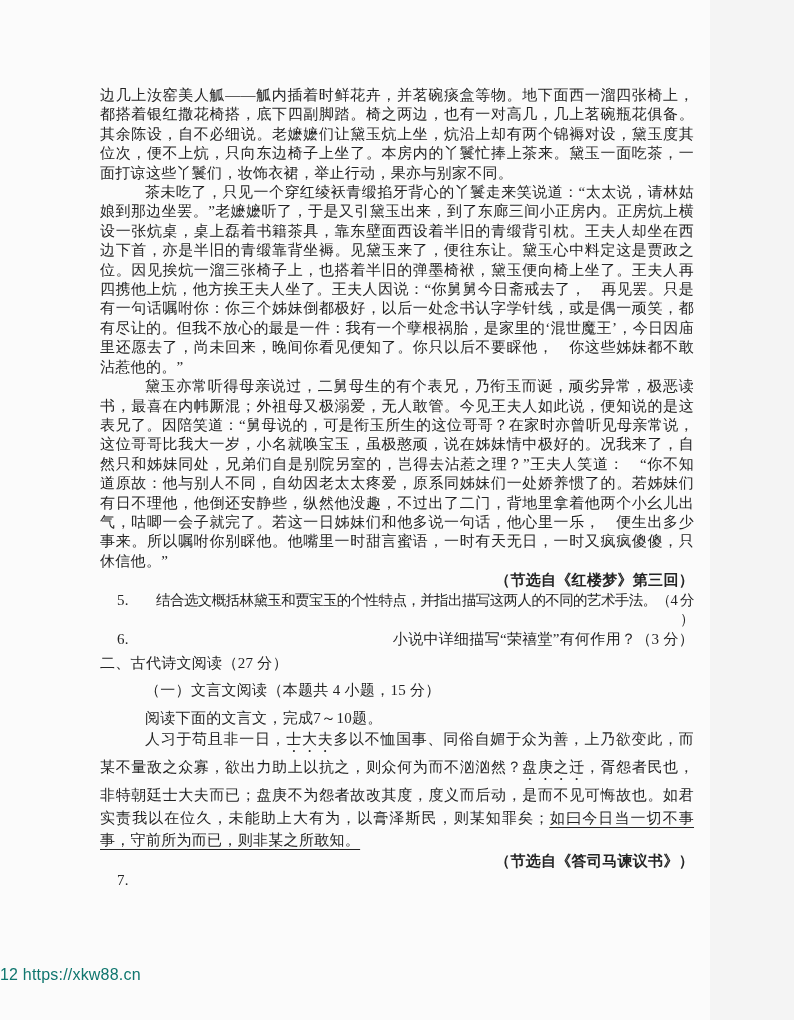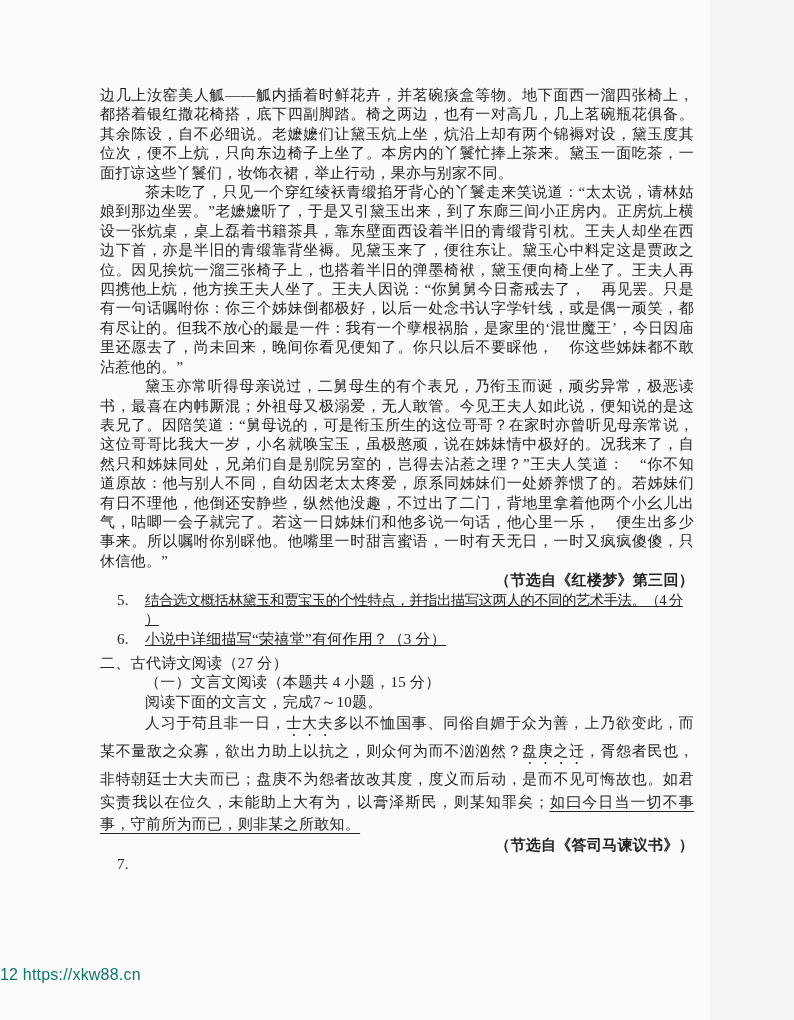--- a/index.html
+++ b/index.html
@@ -45,7 +45,7 @@
   }
   .q { display:flex; line-height:19.5px; }
   .qnum { flex:0 0 28px; margin-left:17px; }
-  .qtext { flex:1; text-align:left;text-decoration:underline; }
+  .qtext { flex:1; text-align:right; }
   .q5 {
     font-size:14.5px;
     letter-spacing:-0.6px;

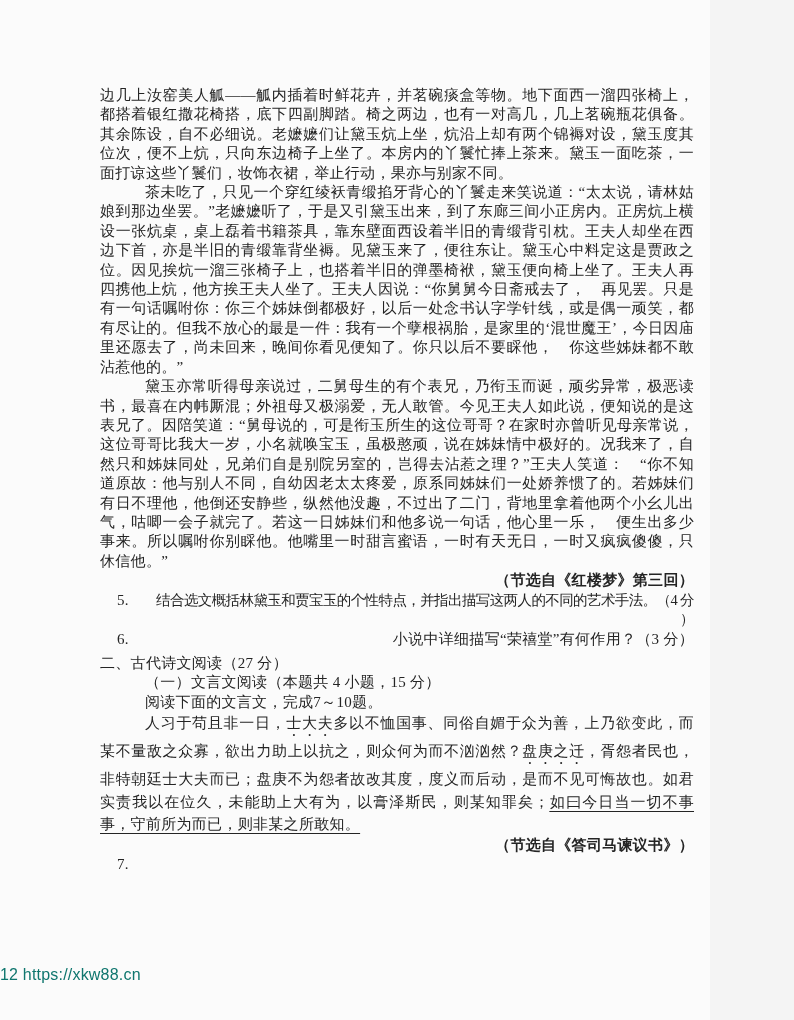--- a/index.html
+++ b/index.html
@@ -29,7 +29,7 @@
   .indent { text-indent:3em;font-family:Liberation Serif, serif; }
   .source { text-align:right; line-height:19.5px;font-weight:bold; }
   .heading { margin-top:4px; line-height:20px; }
-  .sub { text-indent:3em; line-height:19.5px; }
+  .sub { text-indent:3em; line-height:19.5px;margin-top:8px; }
   .classical { line-height:22.5px; }
   .classical-first { margin-top:2px; }
   .u {

